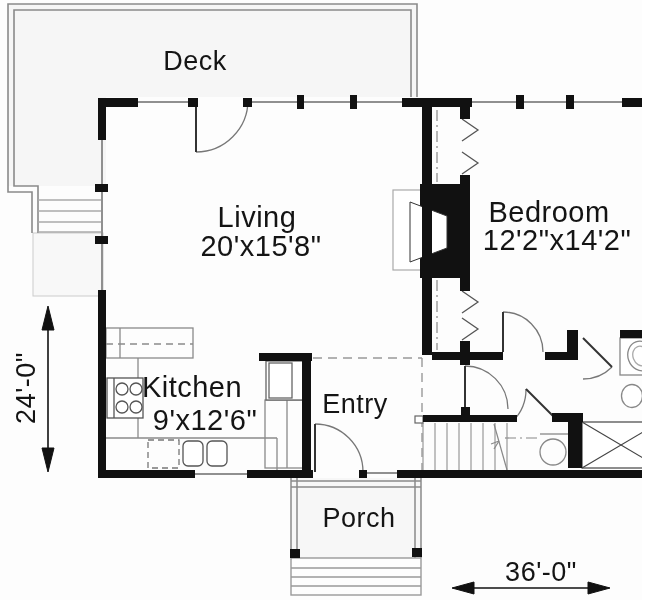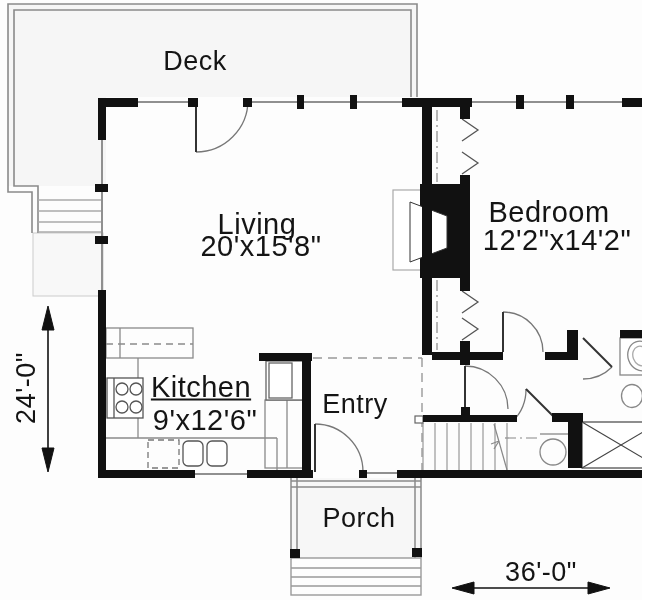--- a/index.html
+++ b/index.html
@@ -232,7 +232,7 @@
 </svg>
 
 <div class="lbl med" style="left:195px;top:61px;">Deck</div>
-<div class="lbl big" style="left:257px;top:224px;text-align:right;">Living</div>
+<div class="lbl big" style="left:257px;top:217px;text-align:right;">Living</div>
 <div class="lbl big" style="left:261px;top:246px;">20'x15'8"</div>
 <div class="lbl big" style="left:549px;top:205px;margin-top:7px;">Bedroom</div>
 <div class="lbl big" style="left:557px;top:240px;">12'2"x14'2"</div>

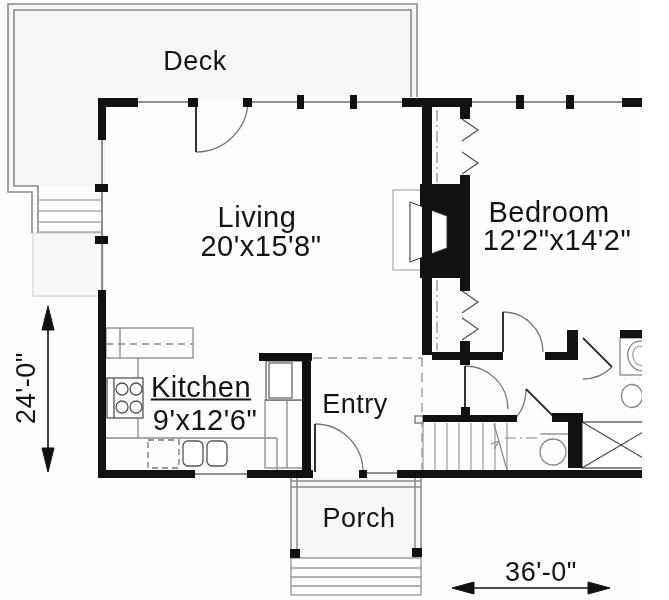--- a/index.html
+++ b/index.html
@@ -236,7 +236,7 @@
 <div class="lbl big" style="left:261px;top:246px;">20'x15'8"</div>
 <div class="lbl big" style="left:549px;top:205px;margin-top:7px;">Bedroom</div>
 <div class="lbl big" style="left:557px;top:240px;">12'2"x14'2"</div>
-<div class="lbl big" style="left:201px;top:387px;text-decoration:underline;">Kitchen</div>
+<div class="lbl big" style="left:192px;top:387px;">Kitchen</div>
 <div class="lbl big" style="left:205px;top:420px;">9'x12'6"</div>
 <div class="lbl med" style="left:355px;top:404px;">Entry</div>
 <div class="lbl med" style="left:359px;top:518px;">Porch</div>

